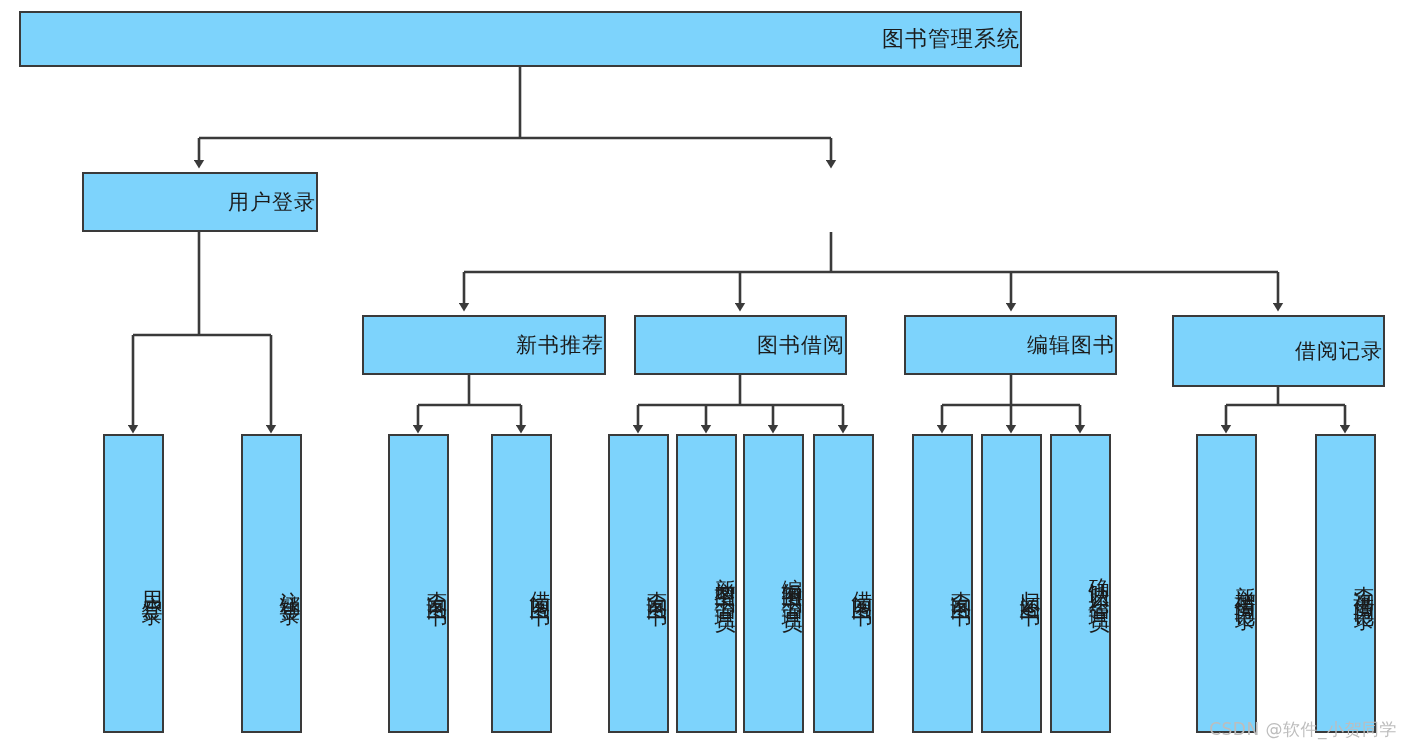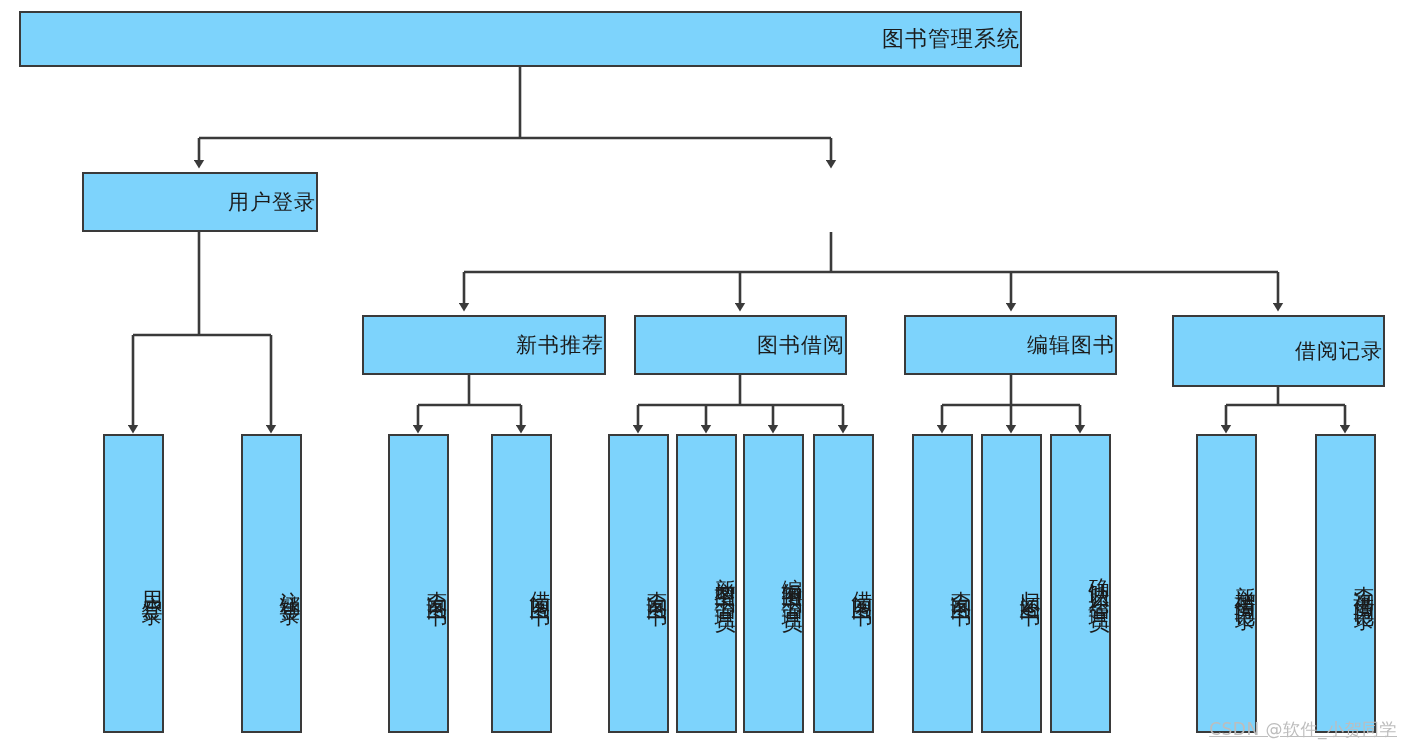--- a/index.html
+++ b/index.html
@@ -62,7 +62,6 @@
     letter-spacing: 0.5px;
     white-space: nowrap;
     pointer-events: none;
-    text-decoration: underline;
   }
 </style>
 </head>

